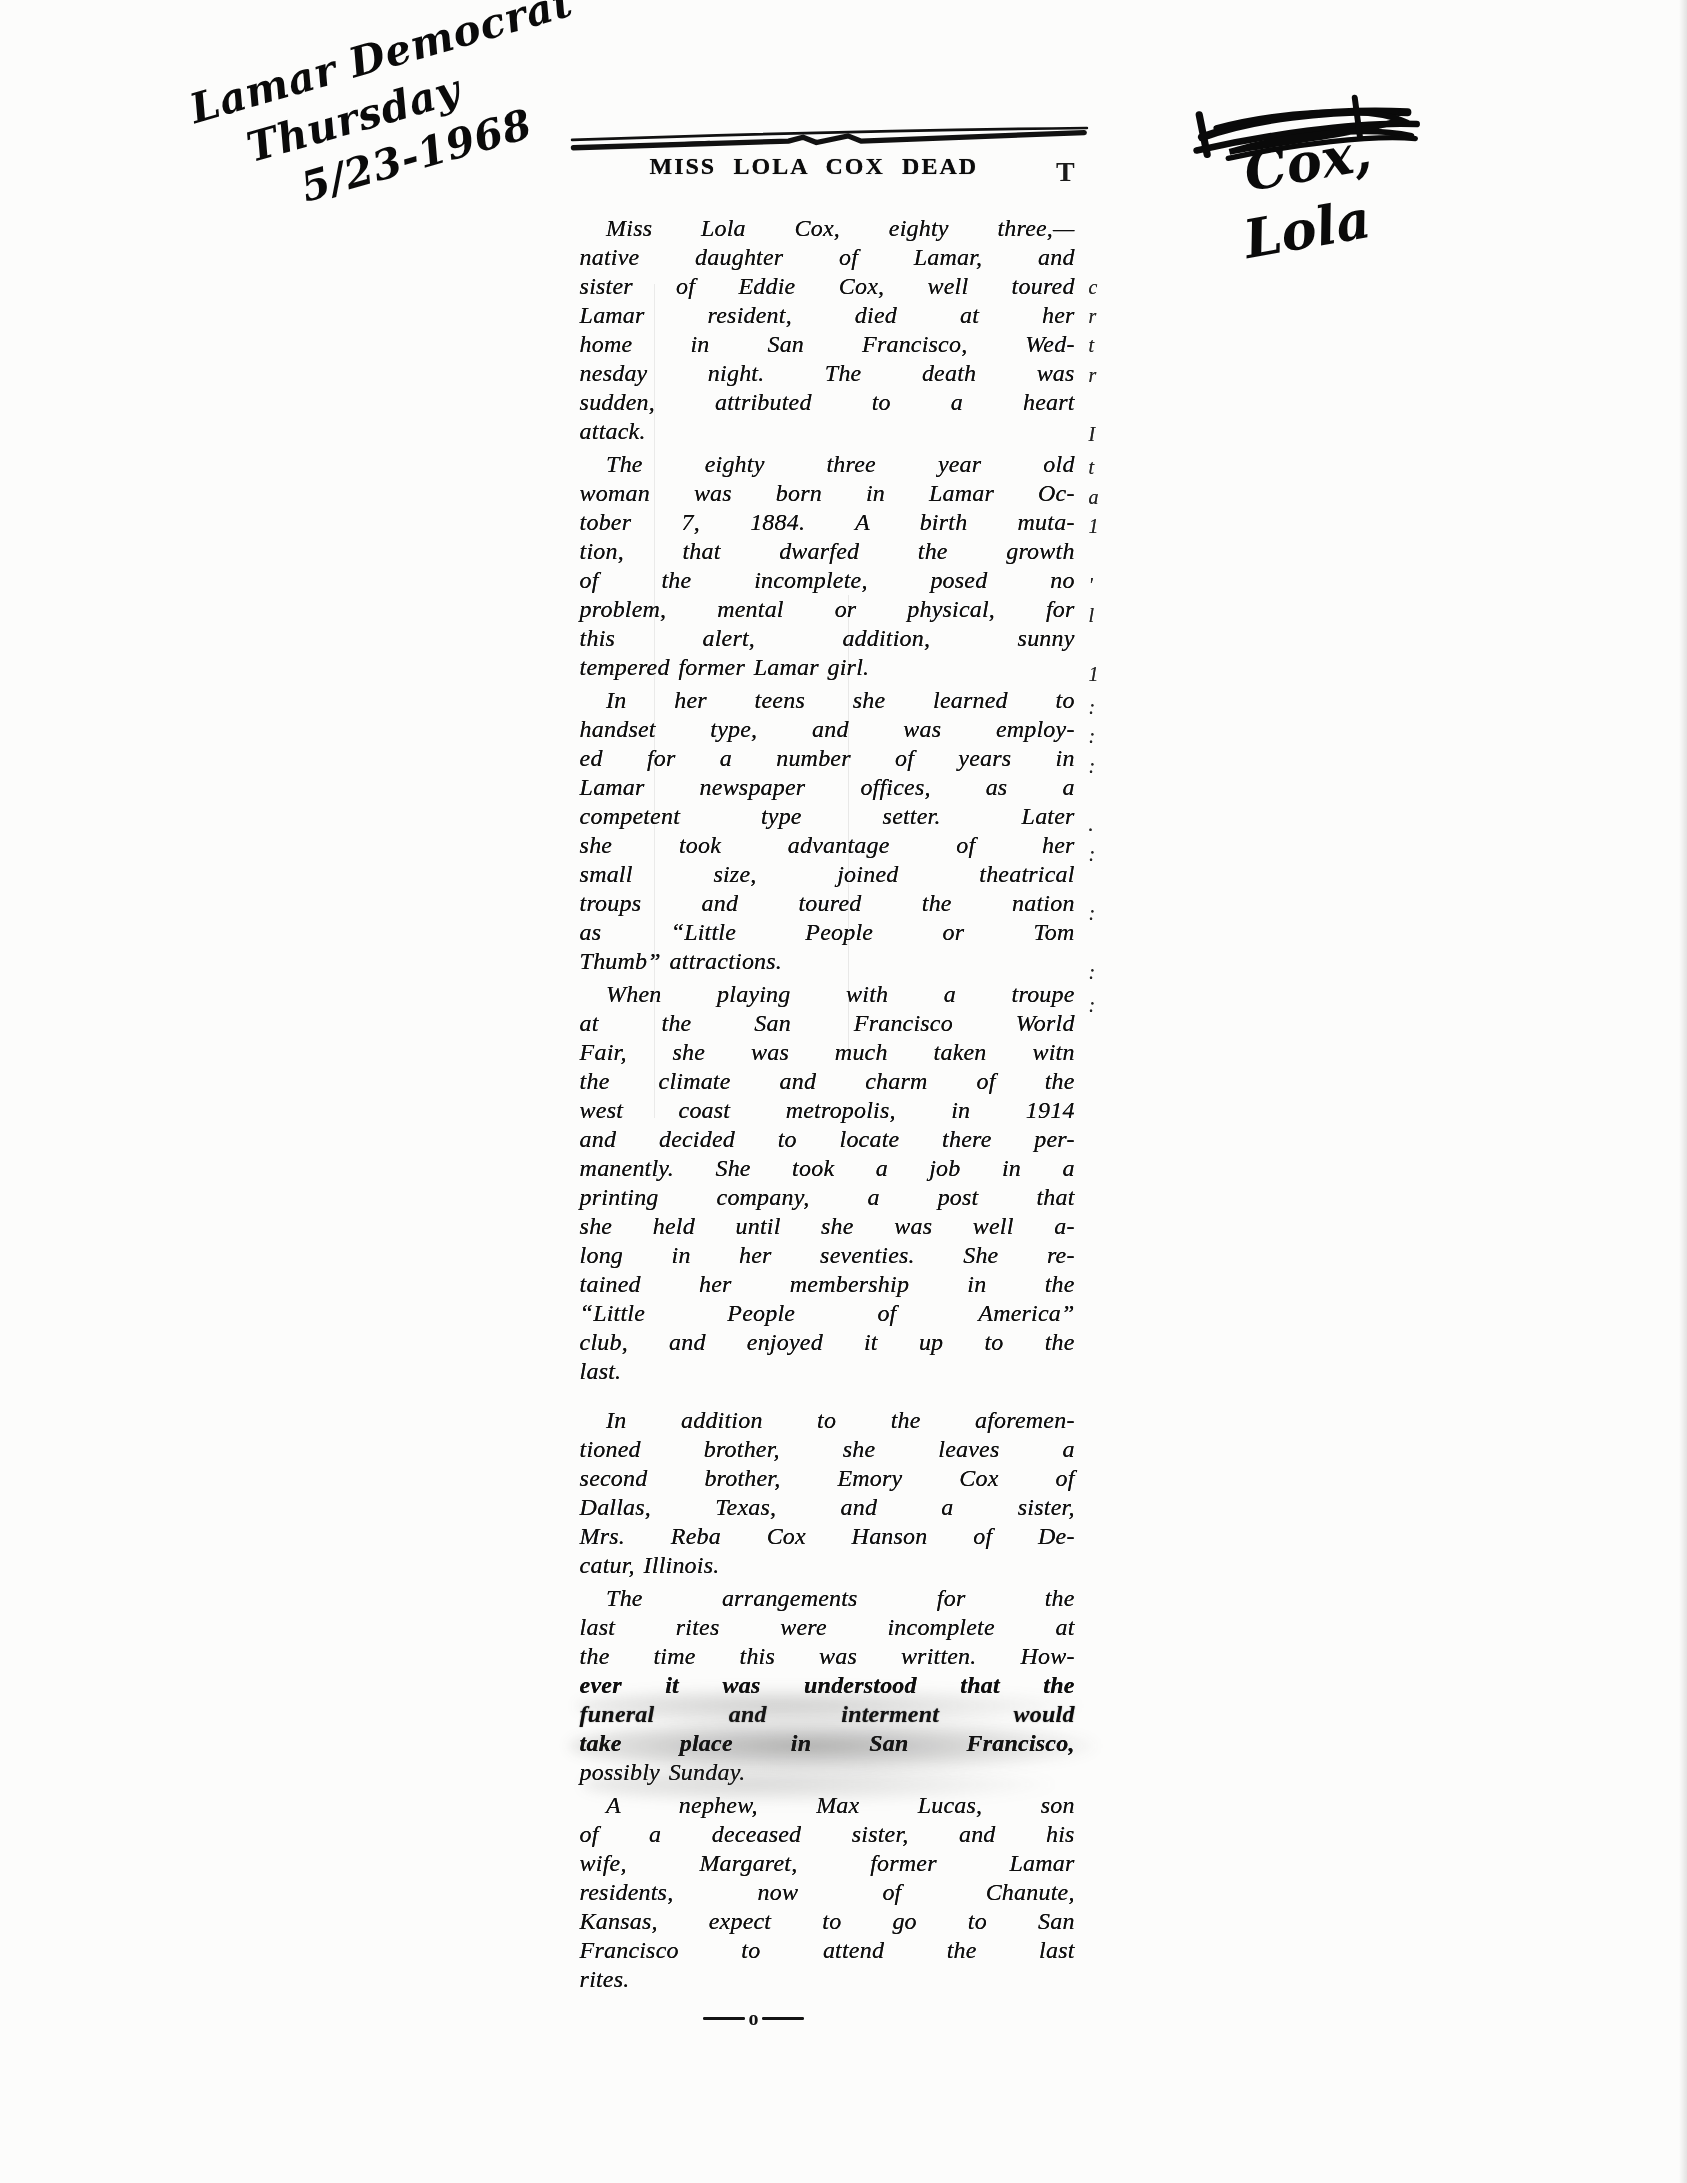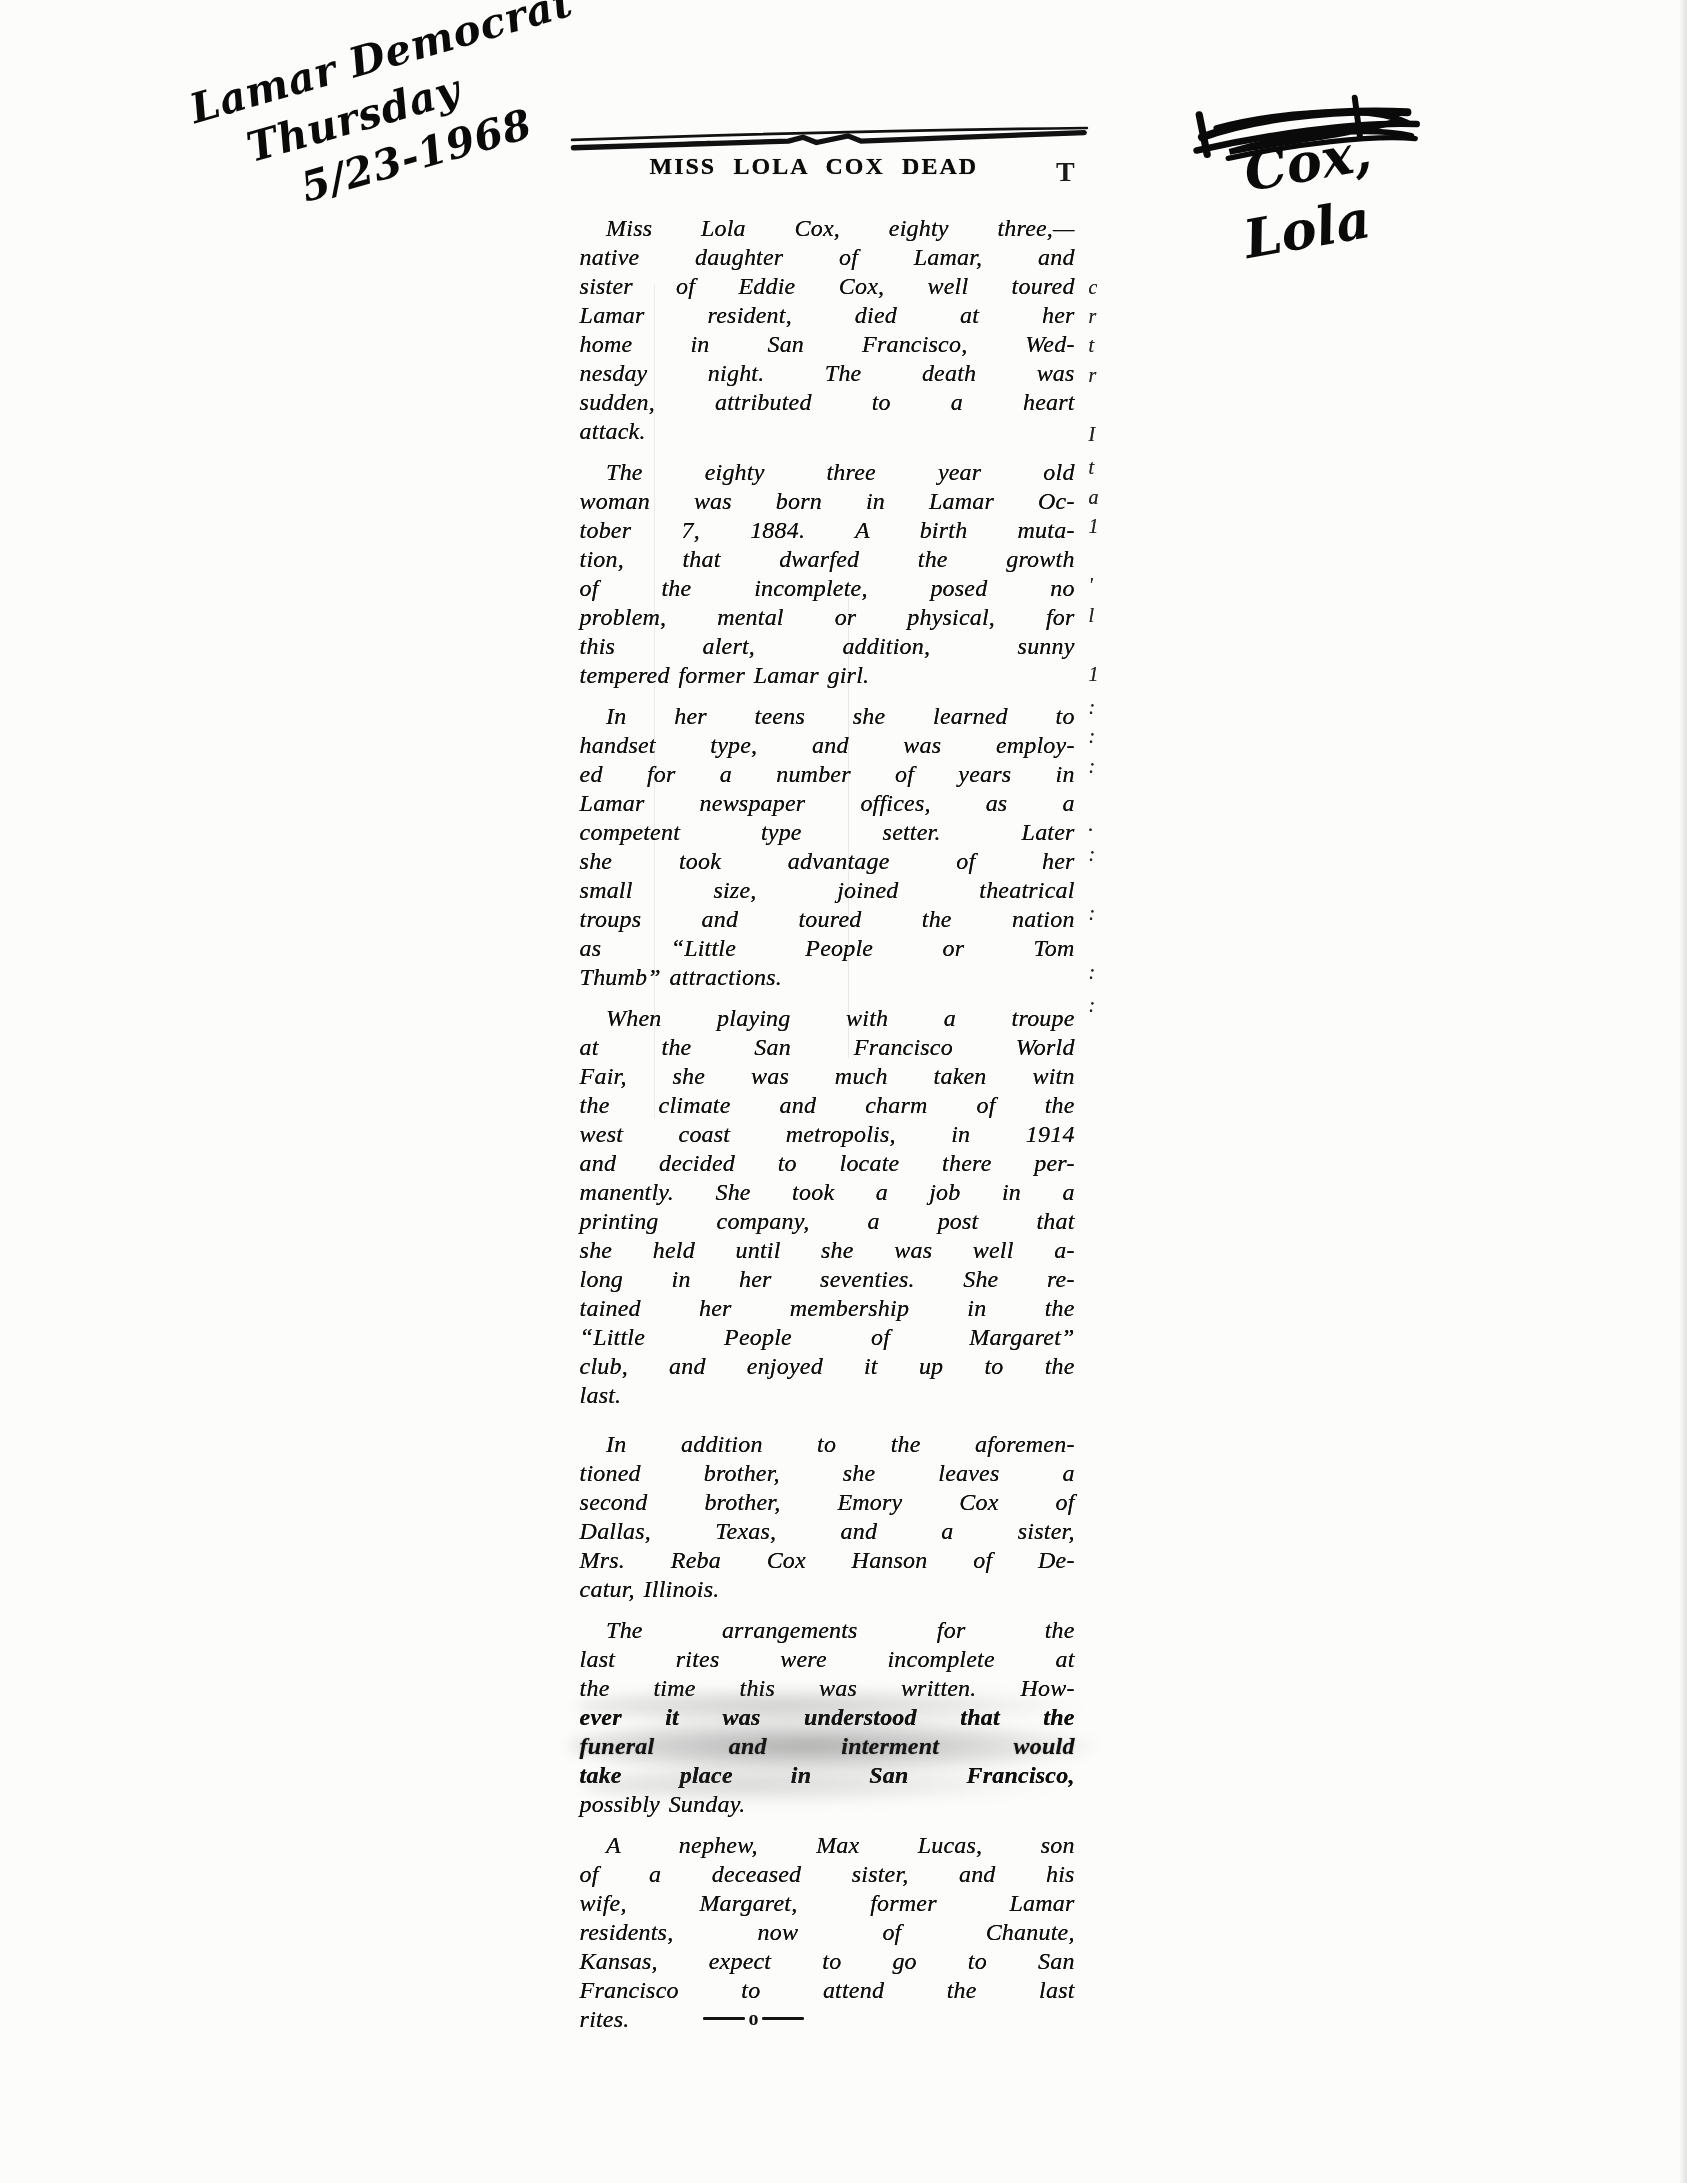--- a/index.html
+++ b/index.html
@@ -49,7 +49,7 @@
   }
   .article-body{position:absolute;left:2.6px;top:90px;width:495px;font-style:italic;}
   .para{margin:0;}
-  .para + .para{margin-top:12px;}
+  .para + .para{margin-top:4px;}
   .para.gap{margin-top:20px;}
   .line{
     font-size:24px;line-height:29px;

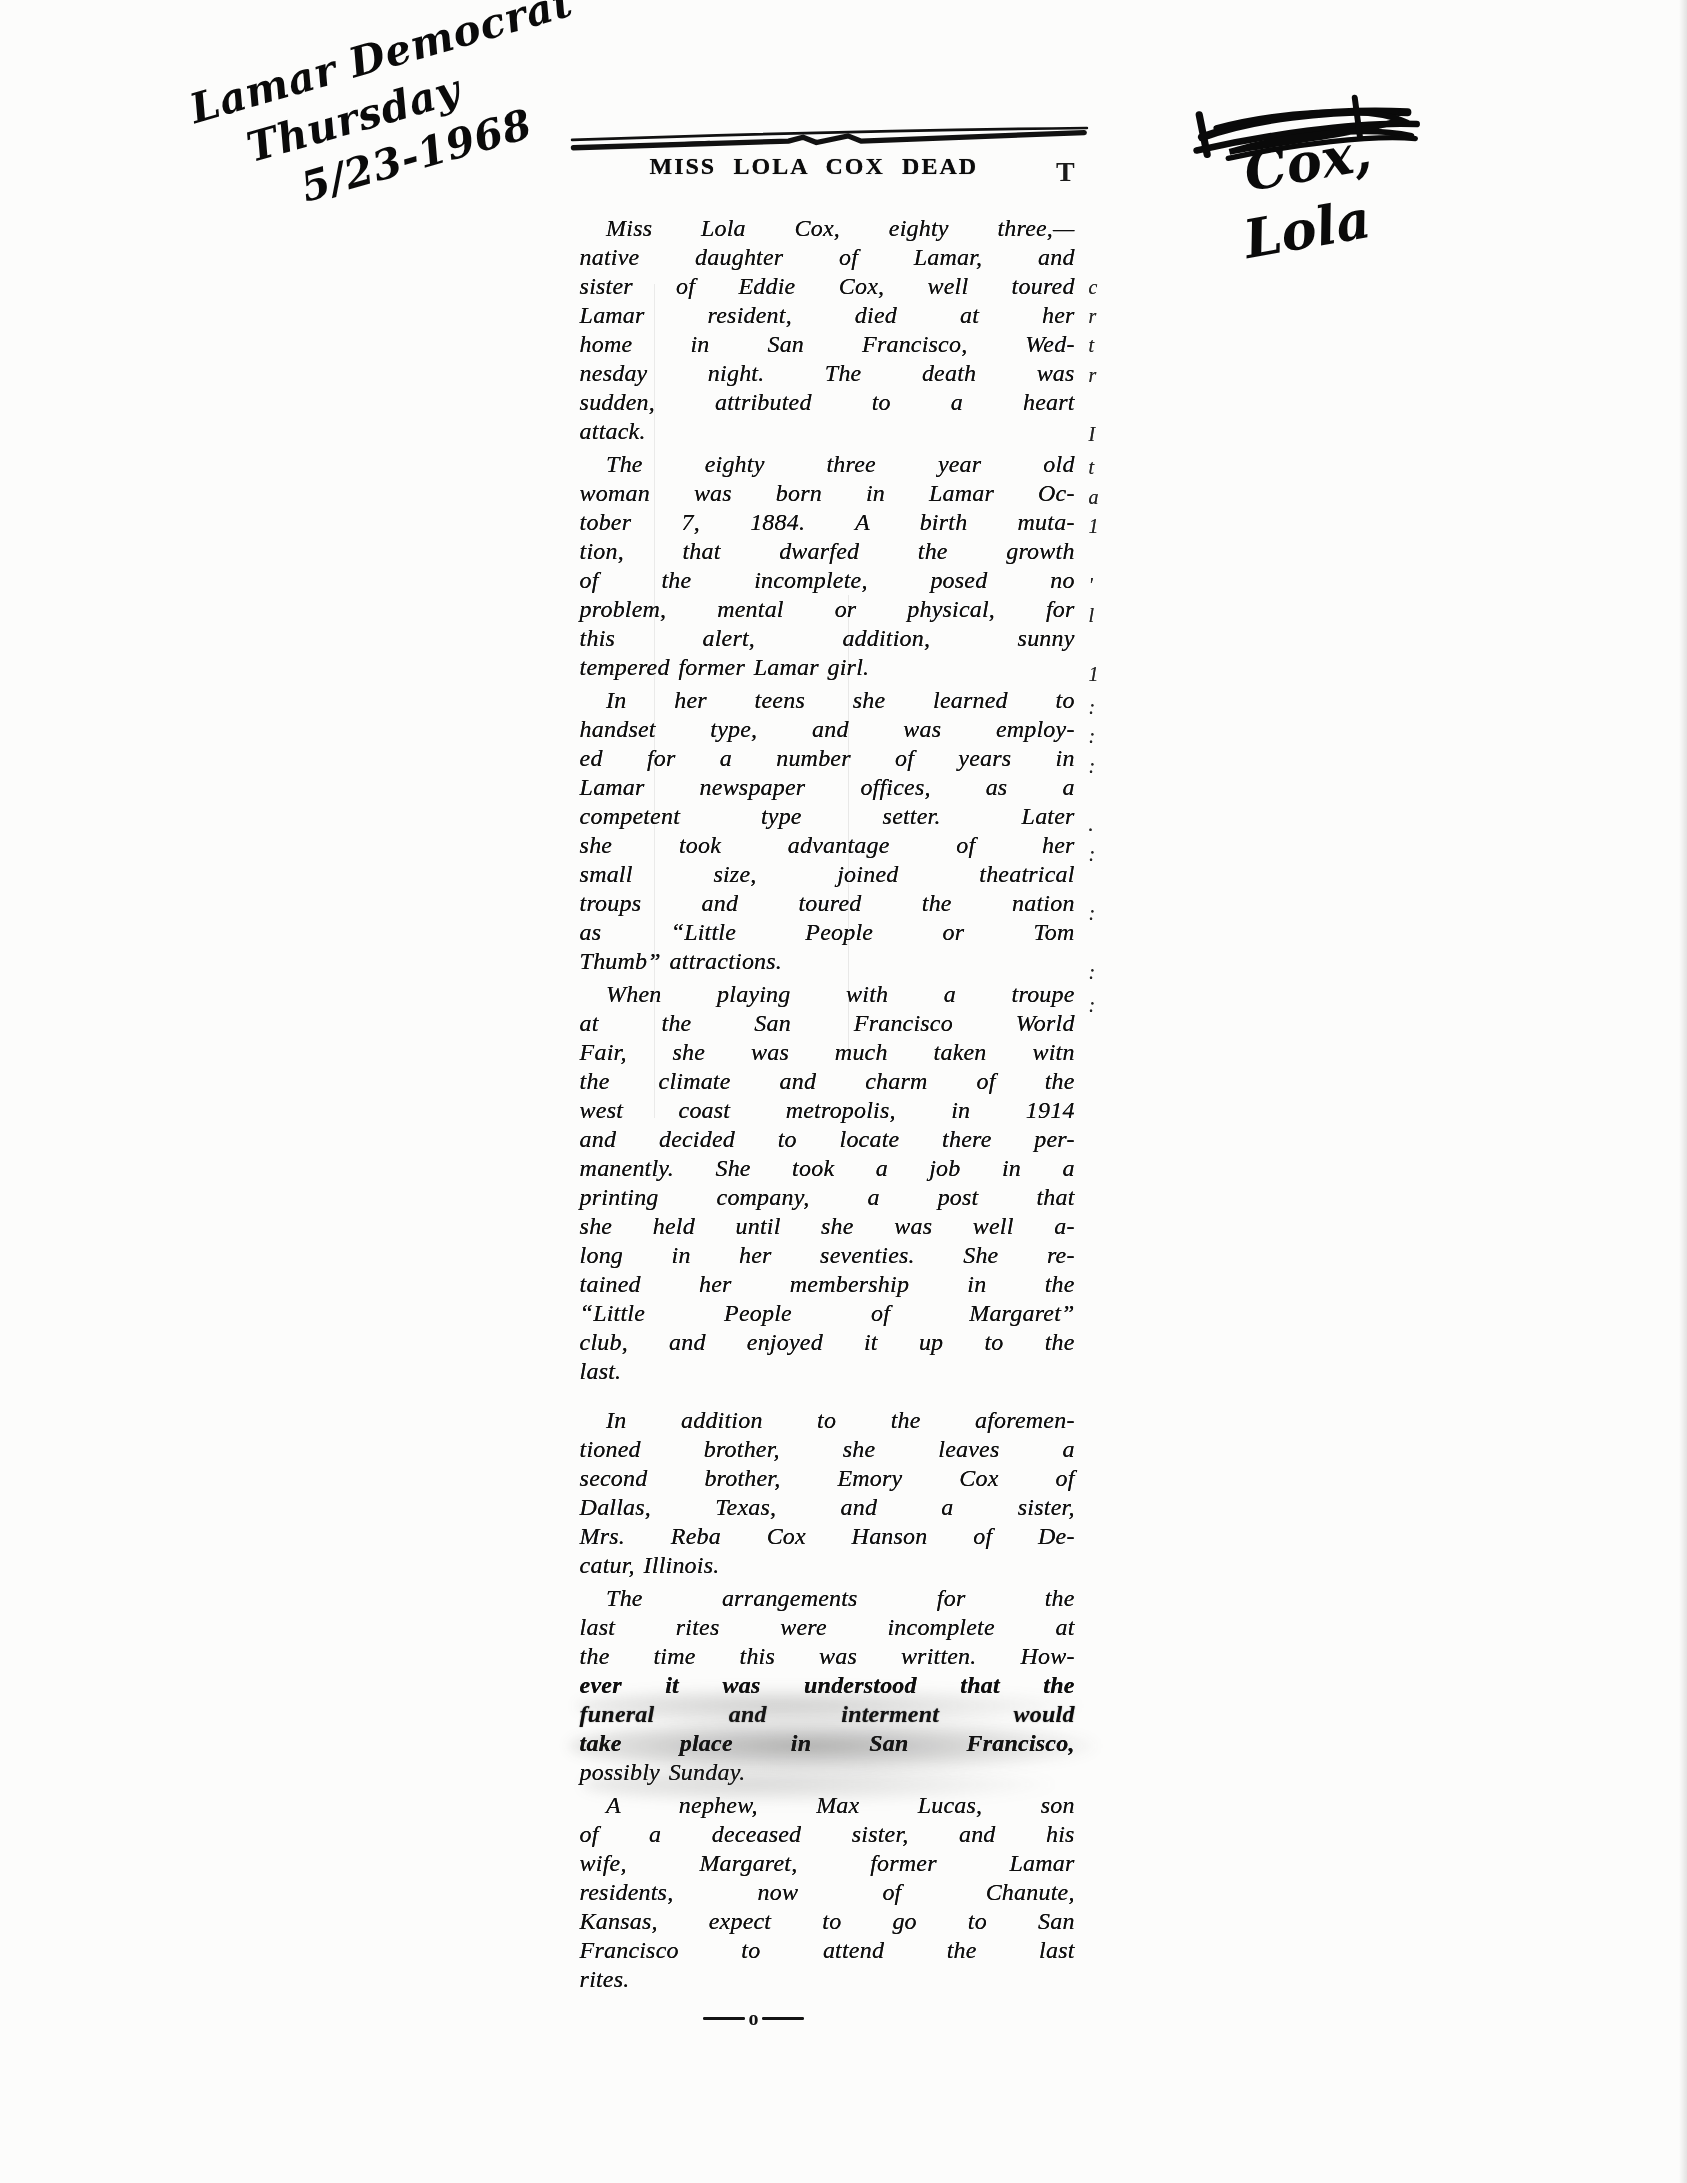--- a/index.html
+++ b/index.html
@@ -175,7 +175,7 @@
           <div class="line">she held until she was well a-</div>
           <div class="line">long in her seventies. She re-</div>
           <div class="line">tained her membership in the</div>
-          <div class="line">“Little People of Margaret”</div>
+          <div class="line">“Little People of America”</div>
           <div class="line">club, and enjoyed it up to the</div>
           <div class="line ragged">last.</div>
         </div>

